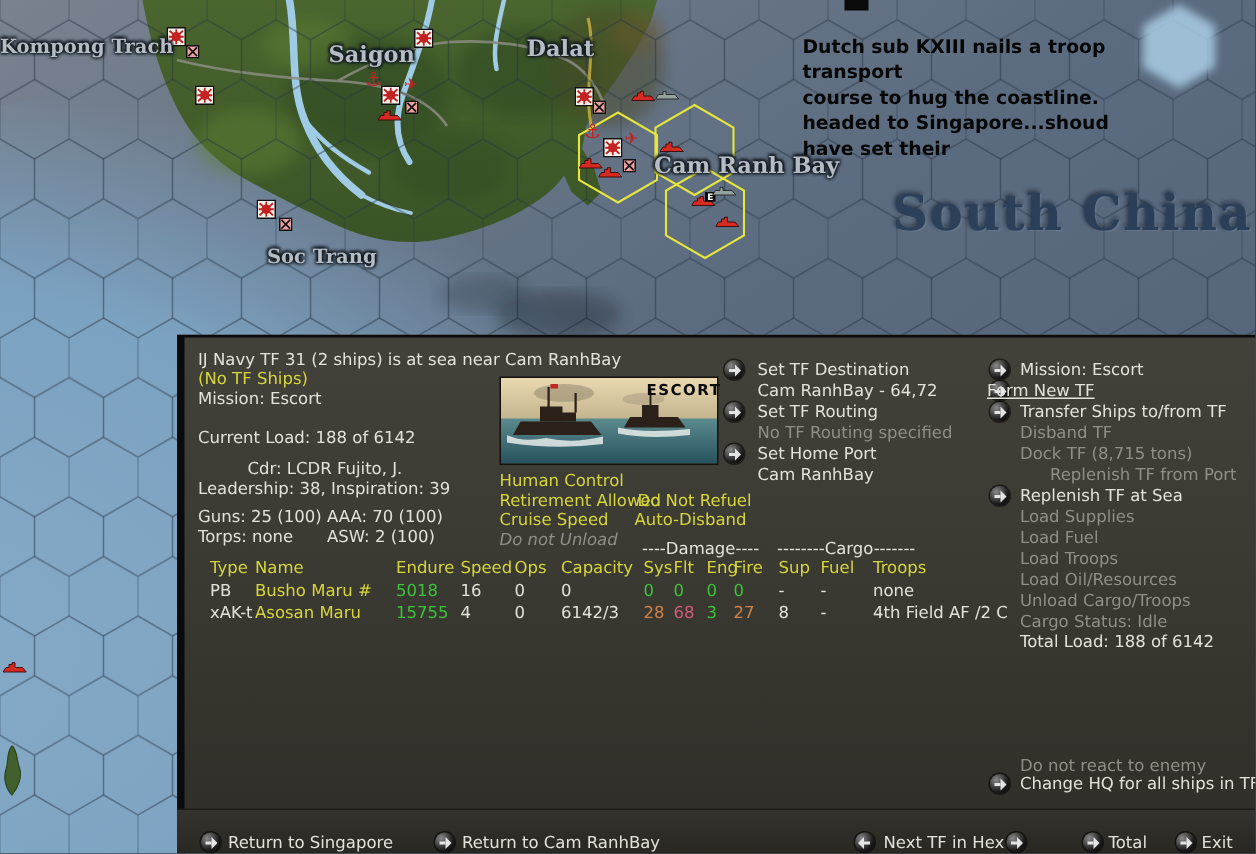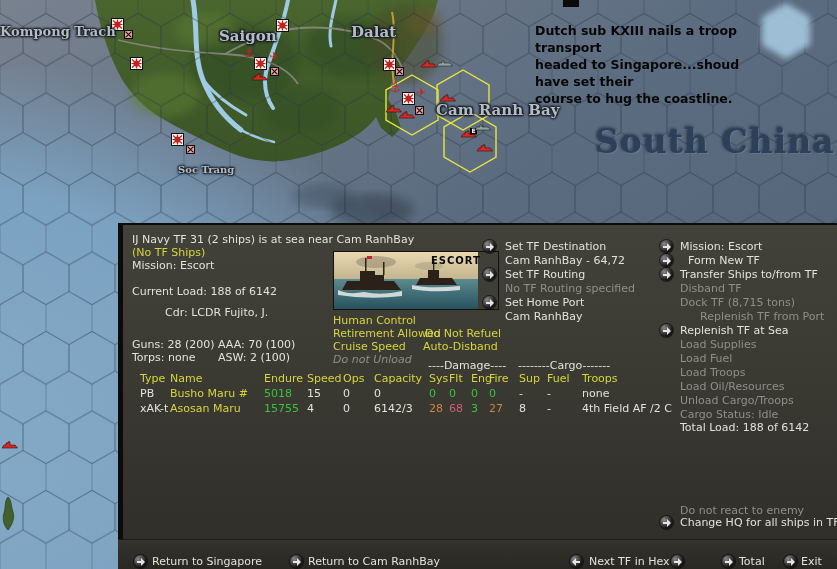--- a/index.html
+++ b/index.html
@@ -198,8 +198,8 @@
 
   <div class="msg">
     <div>Dutch sub KXIII nails a troop transport</div>
+    <div>course to hug the coastline.</div>
     <div>headed to Singapore...shoud have set their</div>
-    <div>course to hug the coastline.</div>
   </div>
 
   <div class="panel">

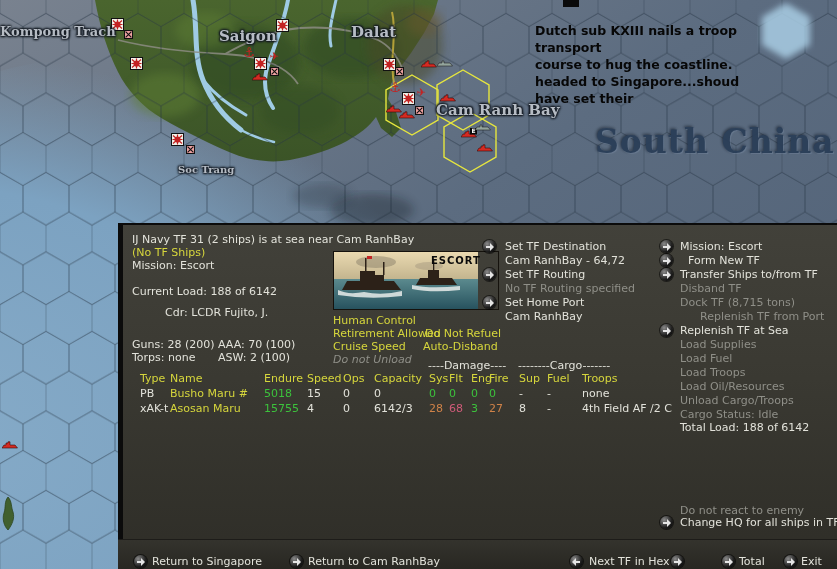--- a/index.html
+++ b/index.html
@@ -193,7 +193,7 @@
   <div class="map-label" style="left:219px;top:27px;font-size:15px;">Saigon</div>
   <div class="map-label" style="left:351px;top:23px;font-size:15px;">Dalat</div>
   <div class="map-label" style="left:436px;top:101px;font-size:15px;">Cam Ranh Bay</div>
-  <div class="map-label" style="left:146px;top:164px;font-size:10px;padding-left:32px;">Soc Trang</div>
+  <div class="map-label" style="left:146px;top:164px;font-size:13px;padding-left:32px;">Soc Trang</div>
   <div class="map-label sea-label" style="left:595px;top:122px;font-size:33px;">South China Se</div>
 
   <div class="msg">

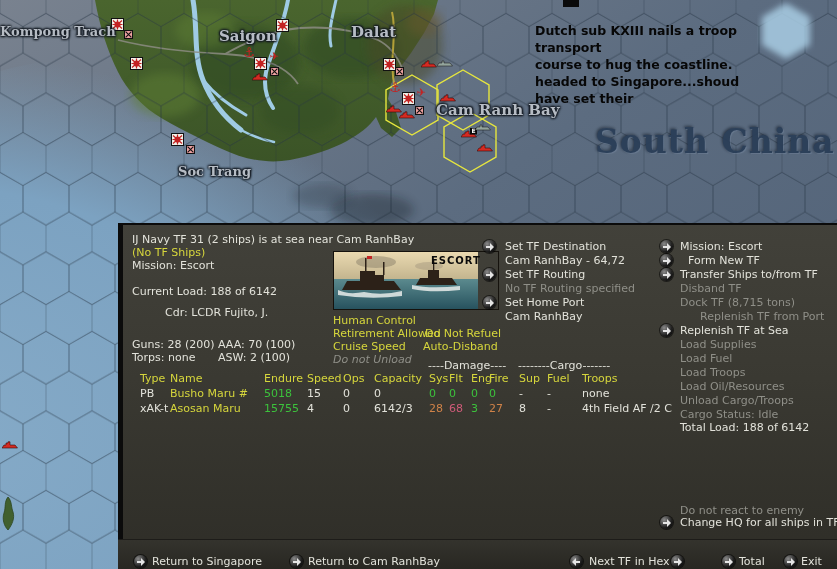--- a/index.html
+++ b/index.html
@@ -38,7 +38,7 @@
   .icon-arrow.left i{left:6px;}
   .icon-arrow.left em{left:2px;border-left:none;border-right:4.5px solid #e4e4e4;}
 
-  .ship-art{position:absolute;left:215px;top:28px;width:166px;height:59px;
+  .ship-art{position:absolute;left:215px;top:28px;width:146px;height:59px;
     border:1px solid #15120d;}
   .escort-label{position:absolute;left:97px;top:3px;color:#0a0a0a;font-weight:bold;
     font-size:10px;letter-spacing:1px;}

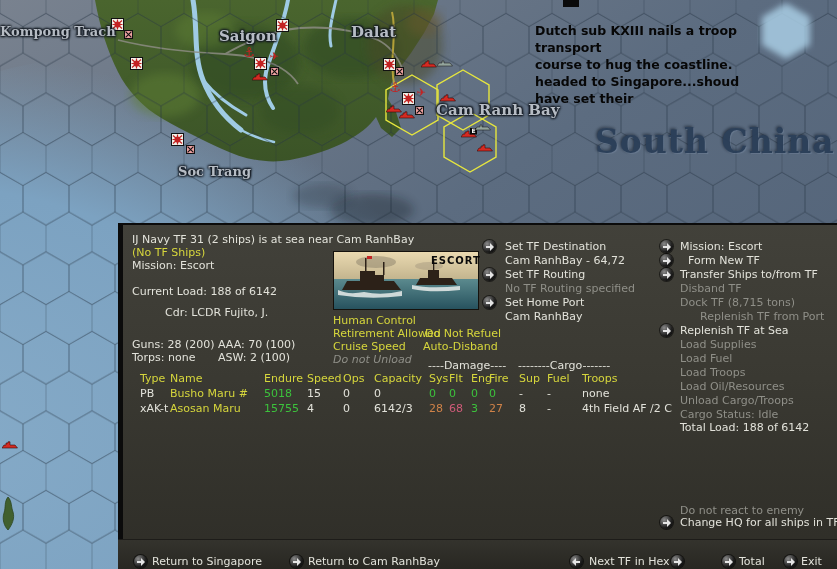--- a/index.html
+++ b/index.html
@@ -284,7 +284,7 @@
         <i></i>
         <em></em>
       </span>
-    <div class="t white" style="left:570px;top:31px;">Form New TF</div>
+    <div class="t white" style="left:540px;top:31px;text-decoration:underline;">Form New TF</div>
     <span class="icon-arrow" style="left:542px;top:45px;">
         <i></i>
         <em></em>

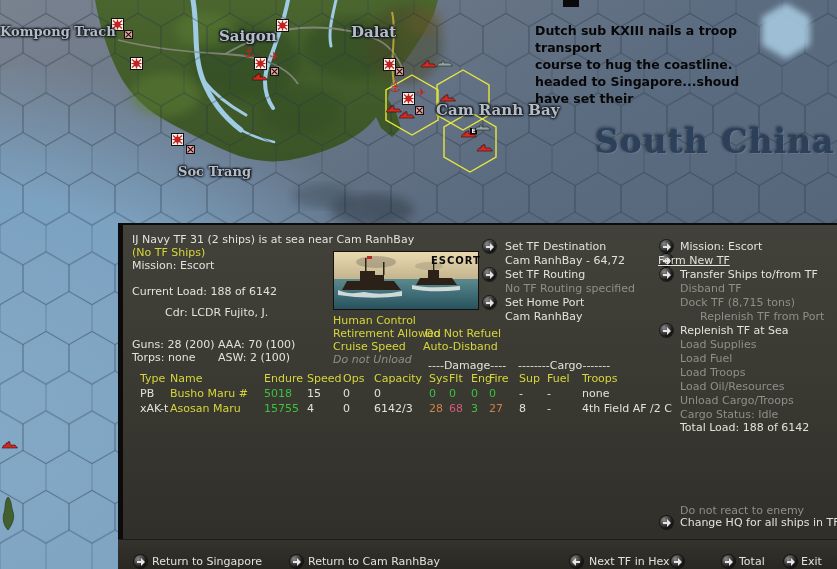--- a/index.html
+++ b/index.html
@@ -209,6 +209,7 @@
     <div class="t white" style="left:14px;top:36px;">Mission: Escort</div>
     <div class="t white" style="left:14px;top:62px;">Current Load: 188 of 6142</div>
     <div class="t white" style="left:14px;top:83px;margin-left:33px;">Cdr: LCDR  Fujito, J.</div>
+    <div class="t white" style="left:14px;top:96px;">Leadership: 38, Inspiration: 39</div>
     <div class="t white" style="left:14px;top:115px;">Guns: 28 (200)</div>
     <div class="t white" style="left:100px;top:115px;">AAA: 70 (100)</div>
     <div class="t white" style="left:14px;top:128px;">Torps: none</div>

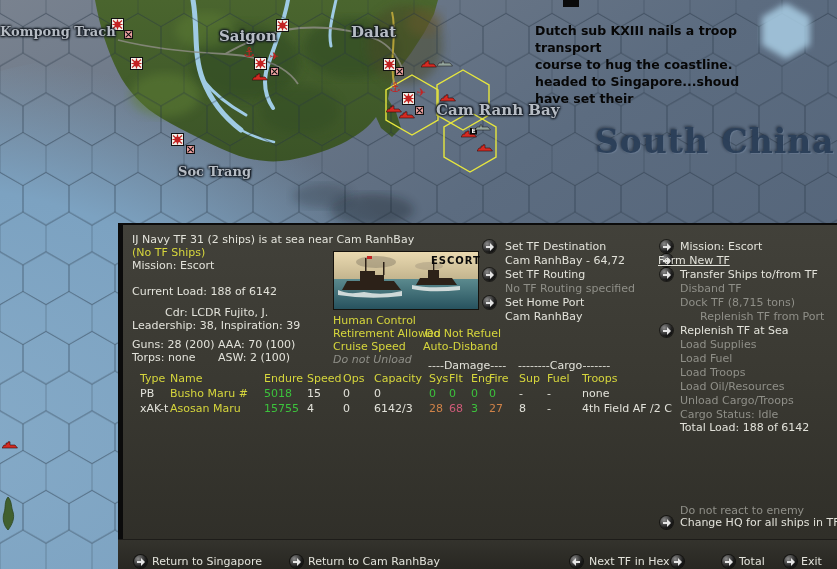--- a/index.html
+++ b/index.html
@@ -210,7 +210,7 @@
     <div class="t white" style="left:14px;top:62px;">Current Load: 188 of 6142</div>
     <div class="t white" style="left:14px;top:83px;margin-left:33px;">Cdr: LCDR  Fujito, J.</div>
     <div class="t white" style="left:14px;top:96px;">Leadership: 38, Inspiration: 39</div>
-    <div class="t white" style="left:14px;top:115px;">Guns: 28 (200)</div>
+    <div class="t white" style="left:14px;top:115px;">Guns: 25 (100)</div>
     <div class="t white" style="left:100px;top:115px;">AAA: 70 (100)</div>
     <div class="t white" style="left:14px;top:128px;">Torps: none</div>
     <div class="t white" style="left:100px;top:128px;">ASW: 2 (100)</div>

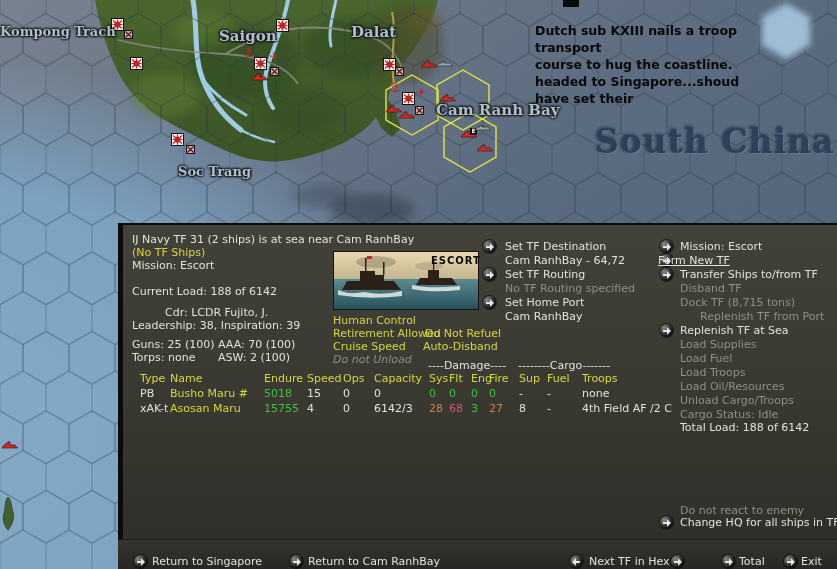--- a/index.html
+++ b/index.html
@@ -327,7 +327,7 @@
     <div class="t white" style="left:22px;top:164px;">PB</div>
     <div class="t yellow" style="left:52px;top:164px;">Busho Maru #</div>
     <div class="t green" style="left:146px;top:164px;">5018</div>
-    <div class="t white" style="left:189px;top:164px;">15</div>
+    <div class="t white" style="left:189px;top:164px;">16</div>
     <div class="t white" style="left:225px;top:164px;">0</div>
     <div class="t white" style="left:256px;top:164px;">0</div>
     <div class="t green" style="left:311px;top:164px;">0</div>

